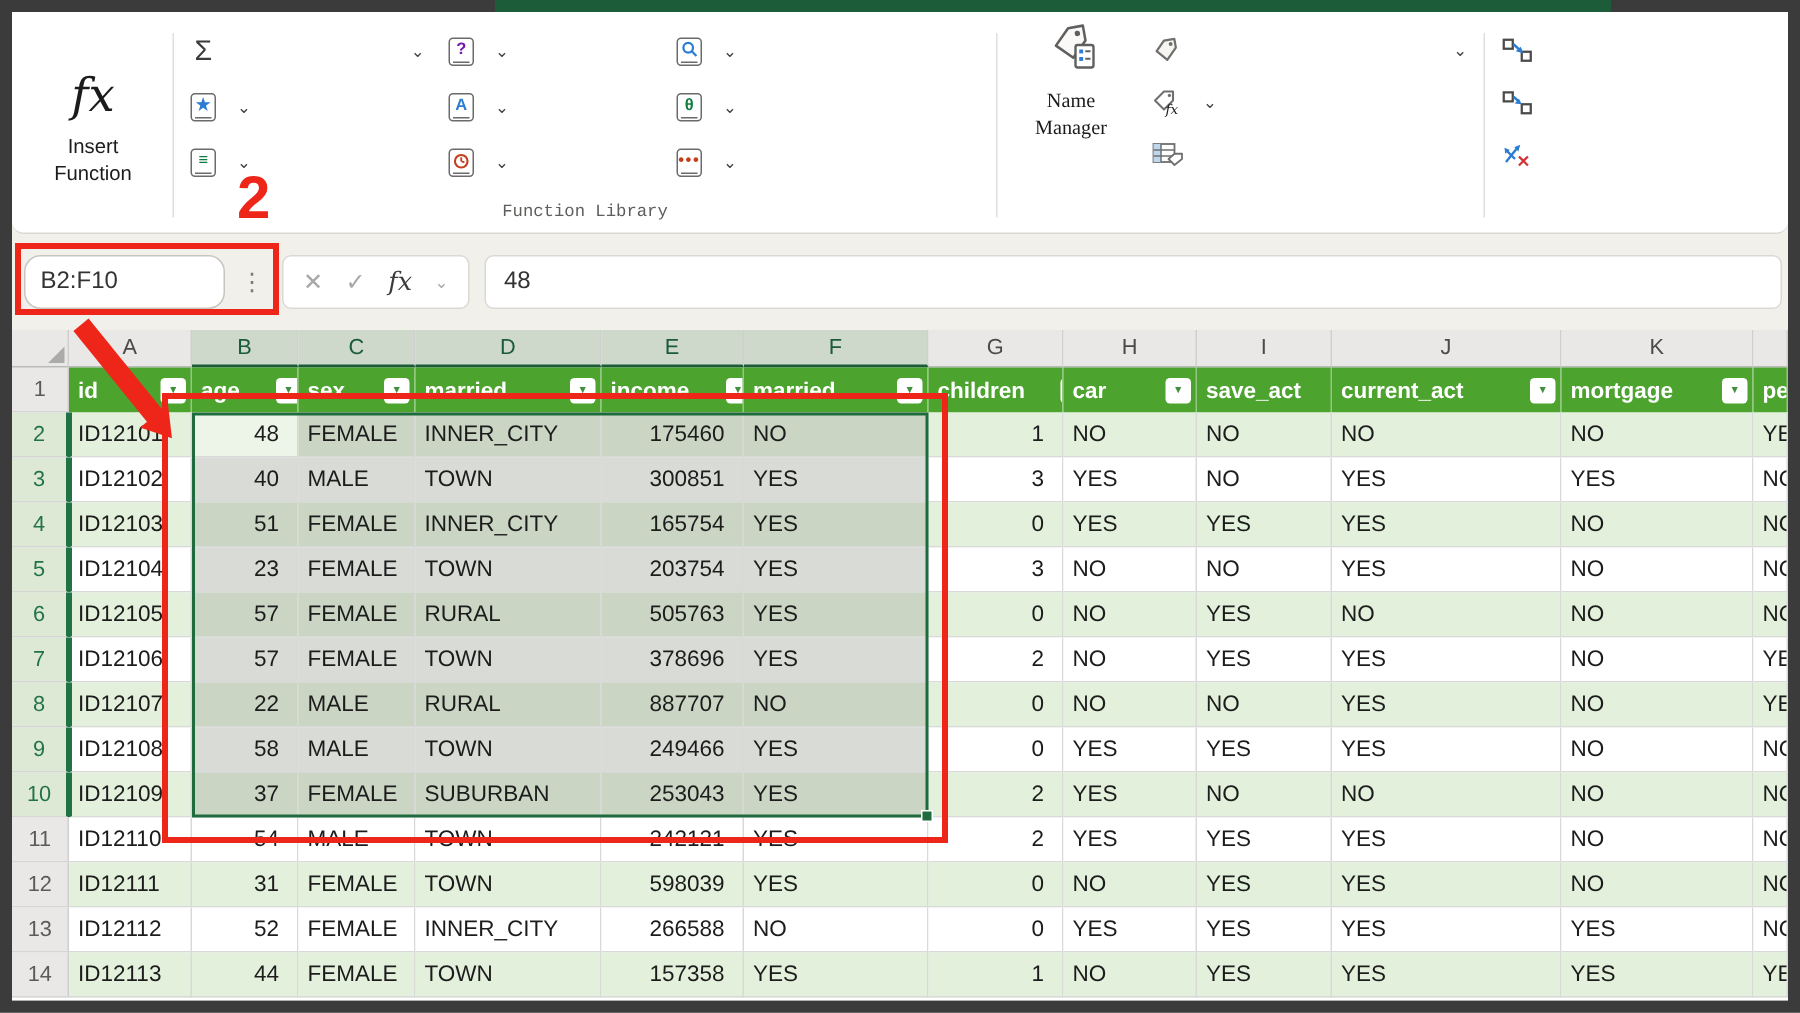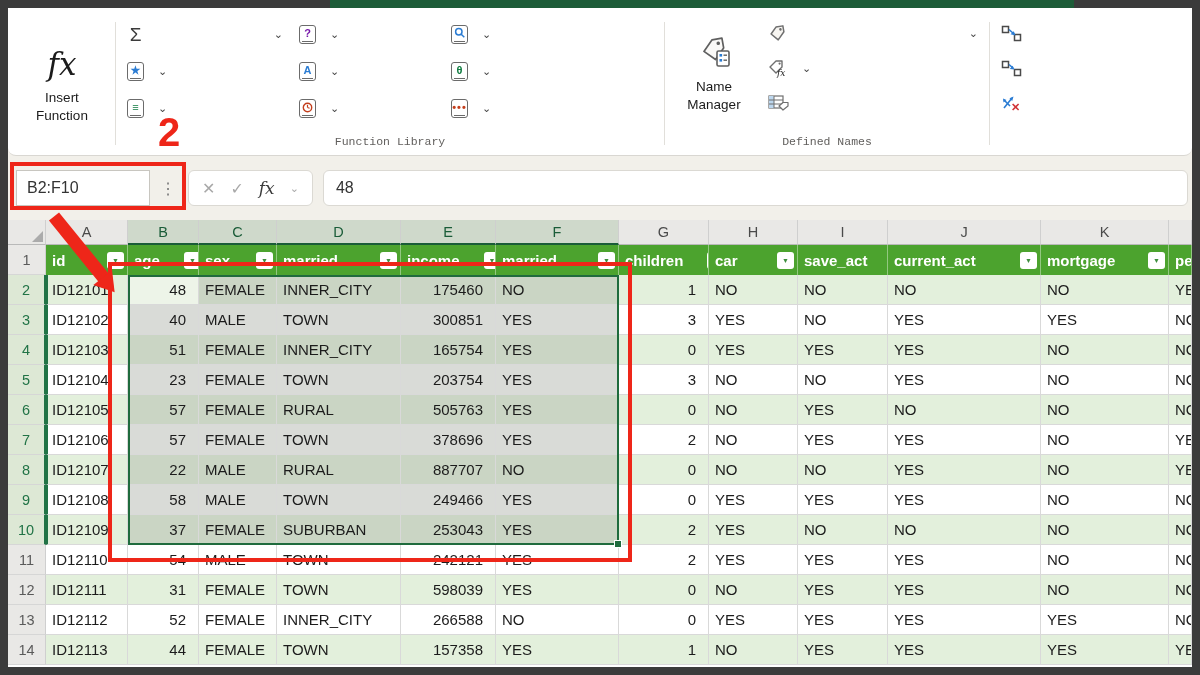--- a/index.html
+++ b/index.html
@@ -32,7 +32,7 @@
   .book::after{ content:''; position:absolute; left:2px; right:2px; bottom:1.5px; border-top:1.6px solid #6b6b6b; }
   .bg{ font-size:11px; font-weight:bold; line-height:1; margin-bottom:3px; }
   .sigma{ font-size:19px; color:#3b3b3b; width:17px; text-align:center; flex:0 0 auto; }
-  .nm-btn{ width:92px; display:flex; flex-direction:column; align-items:center; justify-content:center; cursor:pointer; }
+  .nm-btn{ width:92px; display:flex; flex-direction:column; align-items:center; justify-content:flex-start; cursor:pointer;font-family:Liberation Serif, serif; }
   .nm-label{ font-size:13.5px; color:#1b1b1b; line-height:1.3; text-align:center; width:72px; margin-top:3px; }
 
   

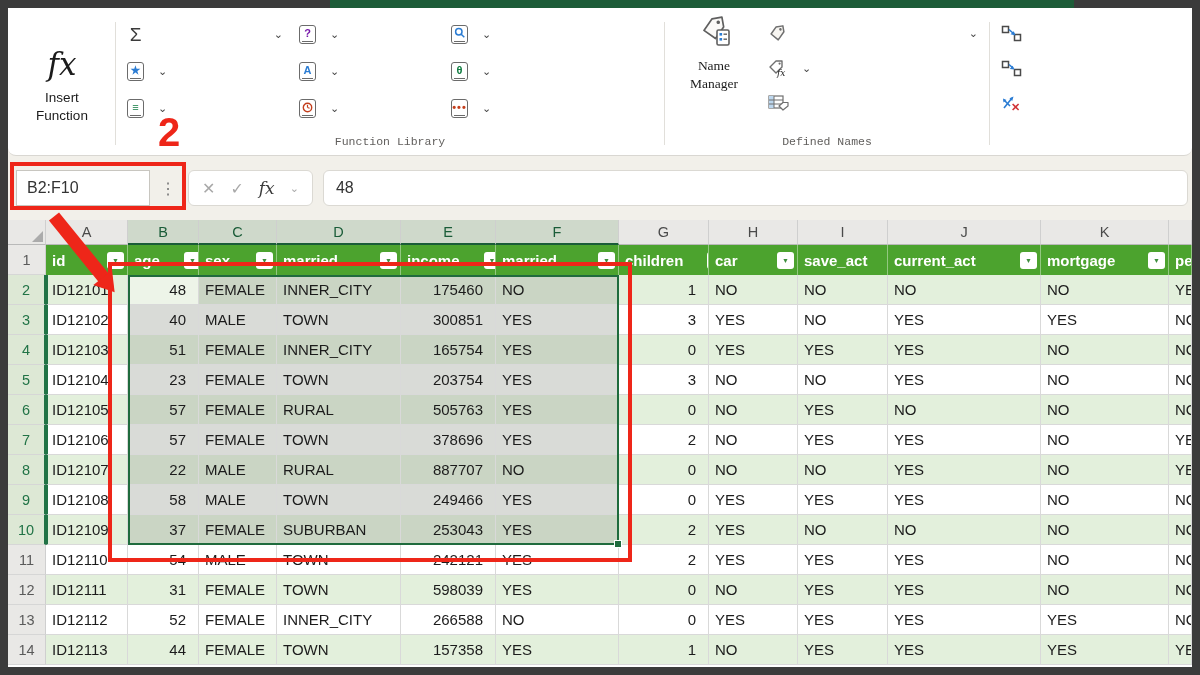--- a/index.html
+++ b/index.html
@@ -233,7 +233,6 @@
               </div>
             </div>
         </div>
-        <div class="rlabel">Defined Names</div>
       </div>
       <div class="vsep"></div>
       <div class="rgroup">

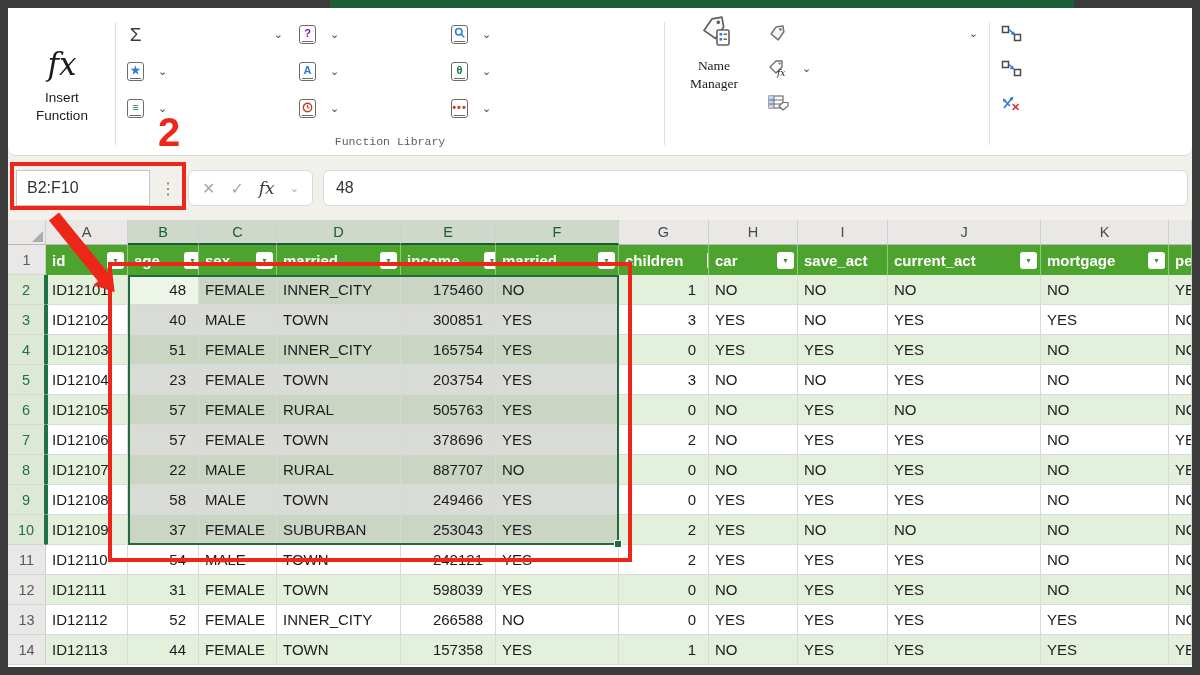--- a/index.html
+++ b/index.html
@@ -37,7 +37,7 @@
 
   
   .fbar{ height:64px; display:flex; align-items:center; padding:0 4px 0 8px; position:relative; }
-  .namebox{ width:134px; height:36px; background:#fff; border:1px solid #c8c6c0; border-radius:0;
+  .namebox{ width:134px; height:36px; background:#fff; border:1px solid #c8c6c0; border-radius:11px;
             display:flex; align-items:center; padding-left:10px; font-size:16px; color:#333; }
   .fdots{ color:#7a7a7a; font-size:16px; margin:0 12px 0 10px; }
   .fbtns{ height:36px; background:#fff; border:1px solid #dbd9d3; border-radius:6px; display:flex; align-items:center;

